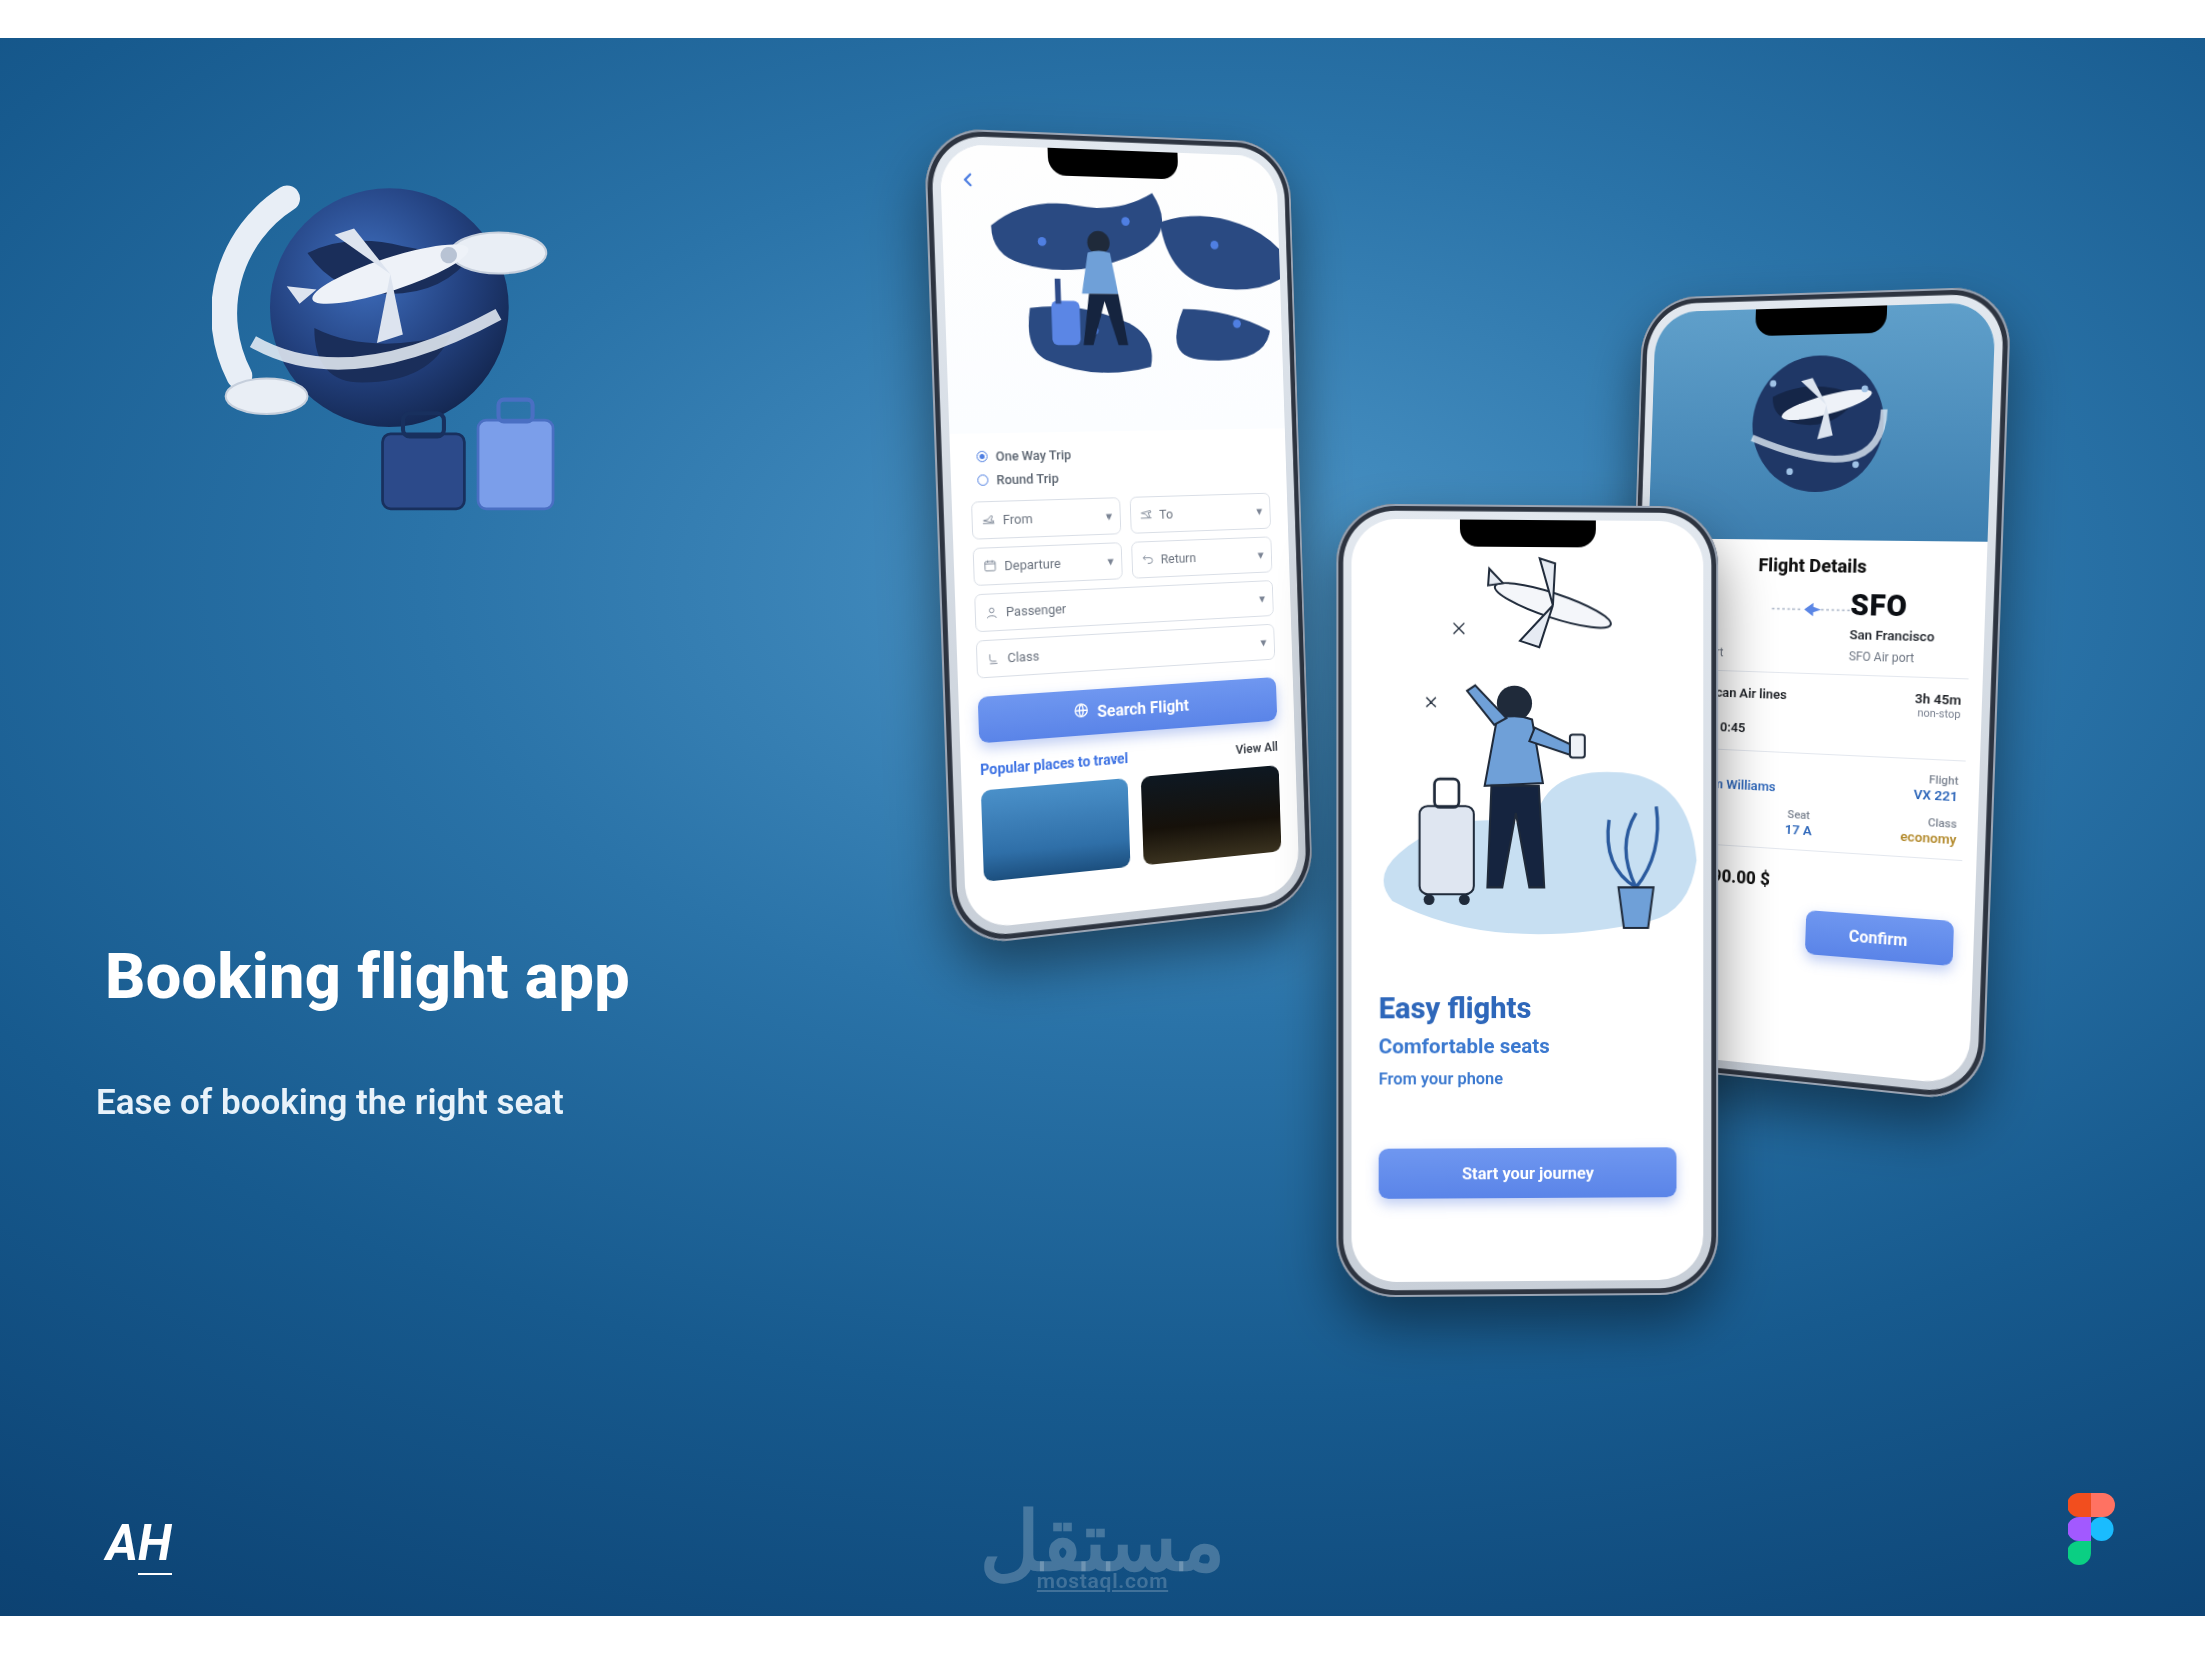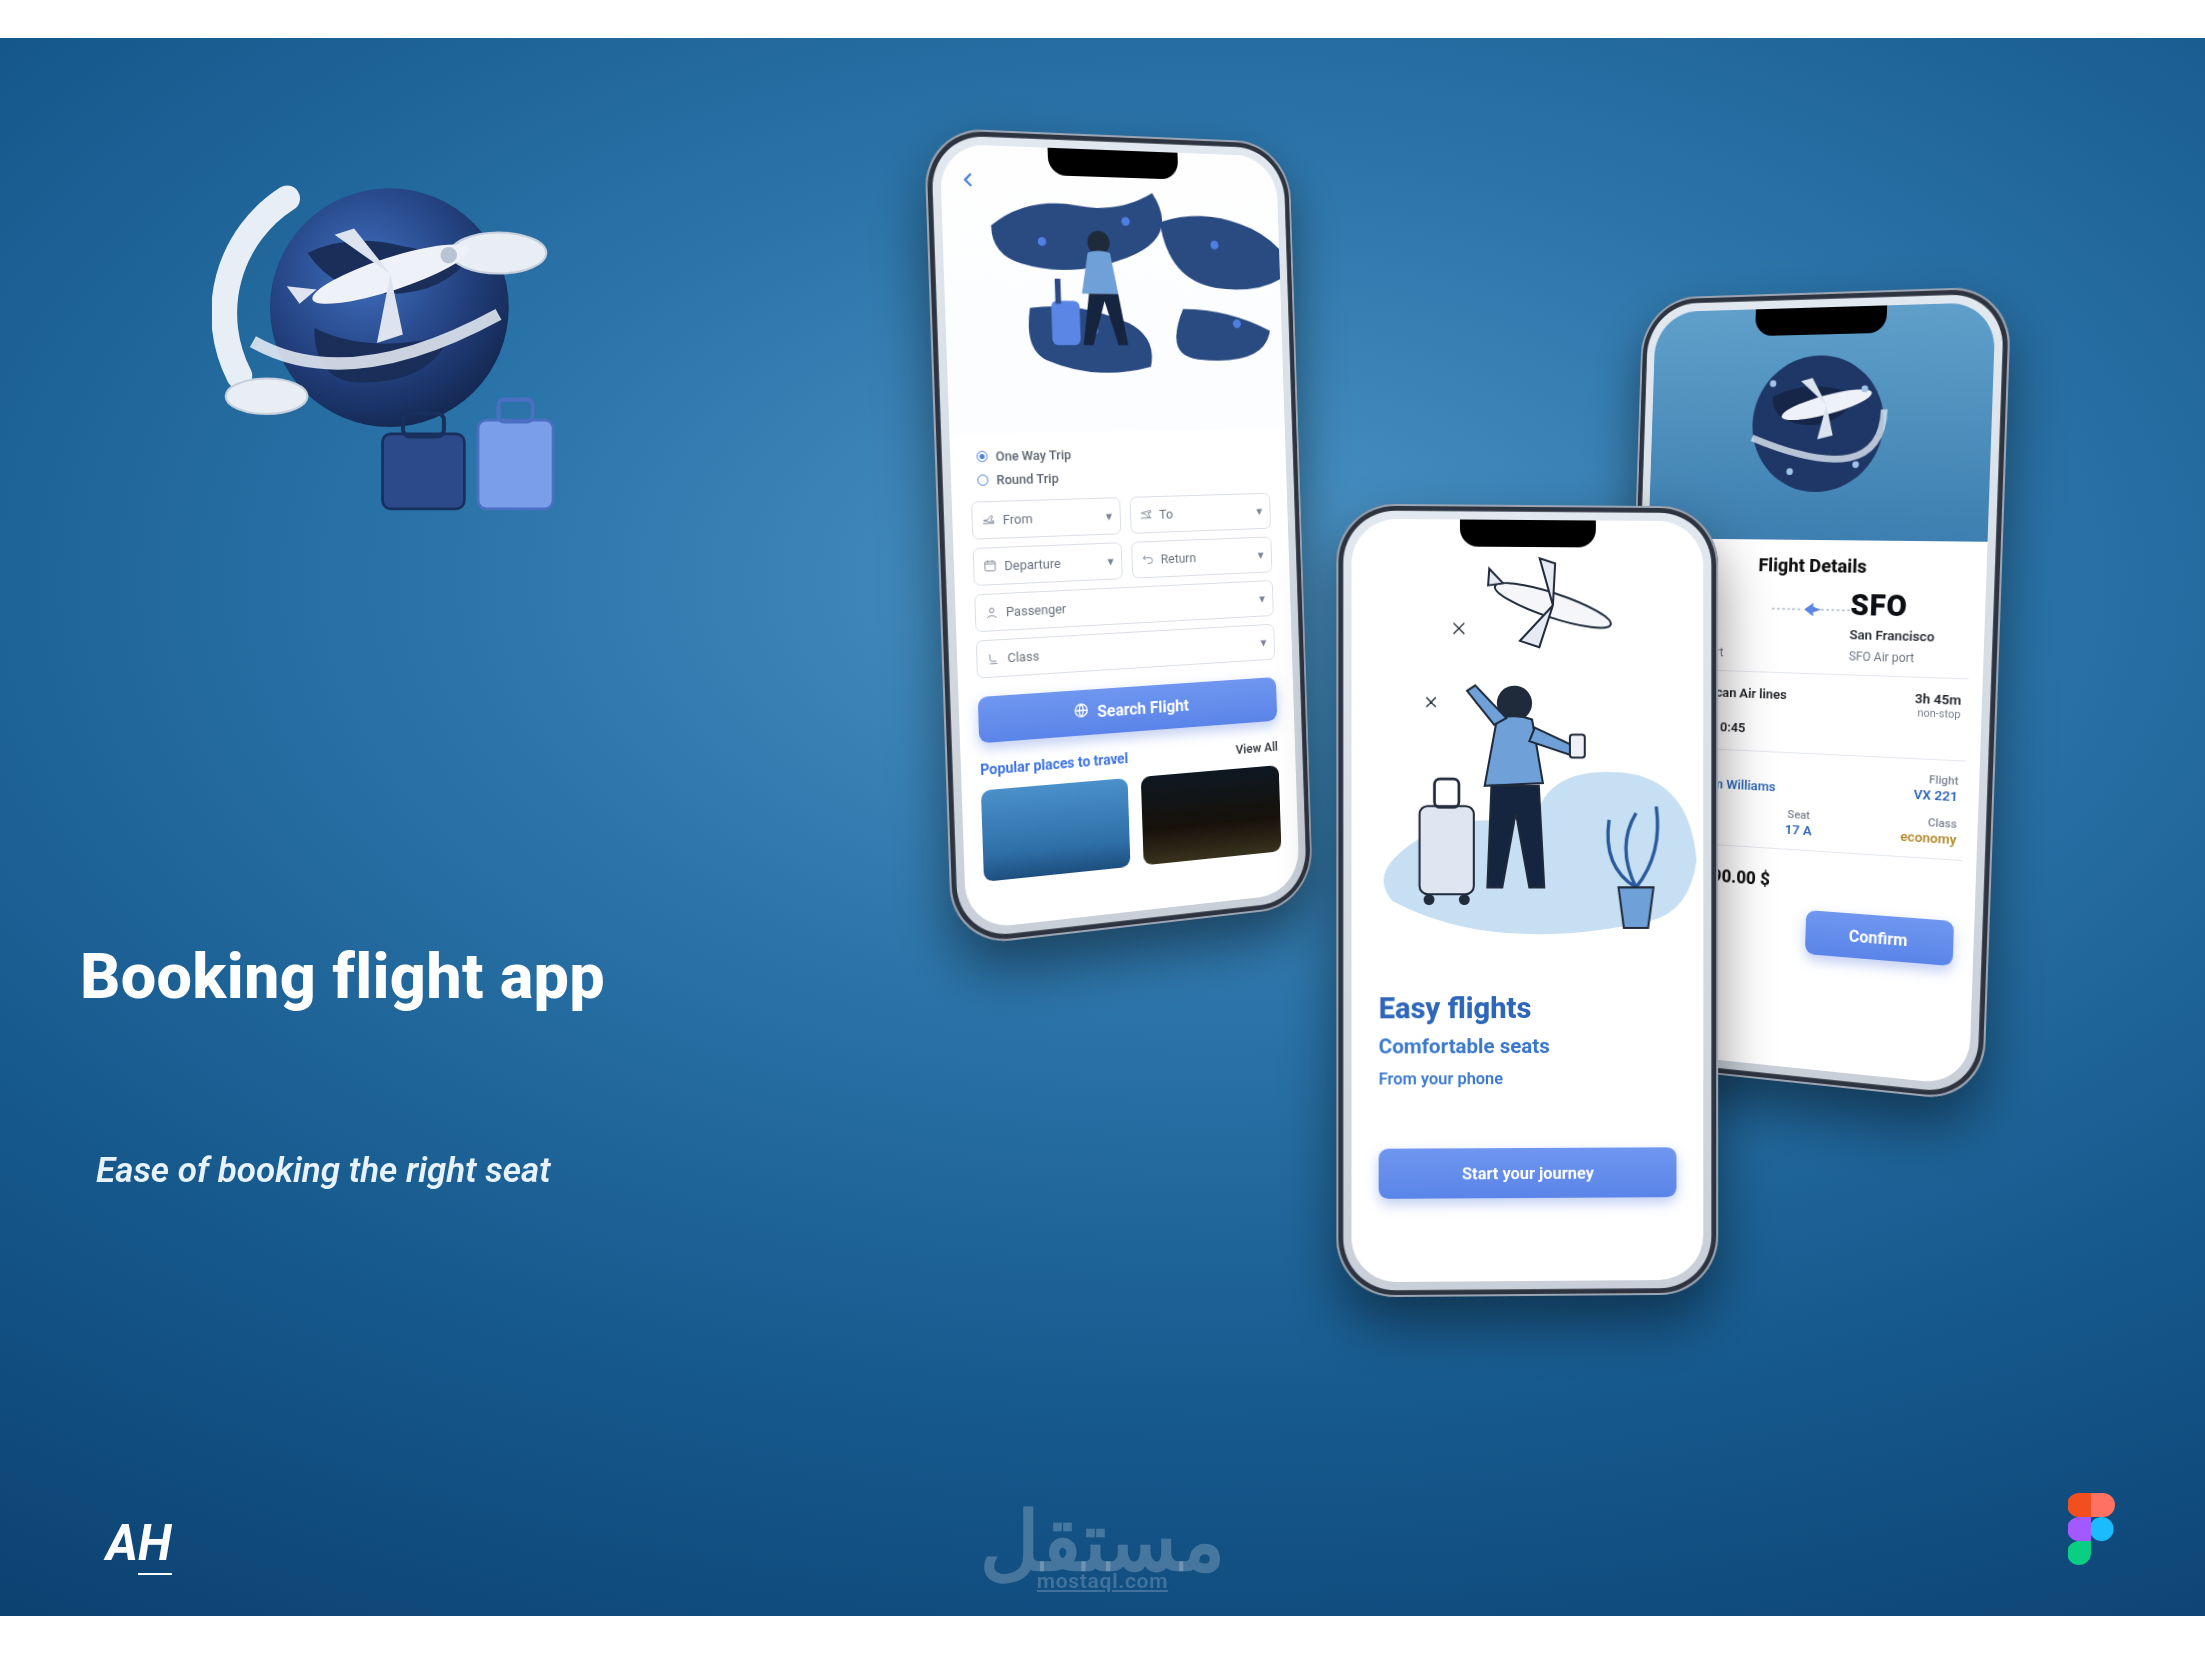--- a/index.html
+++ b/index.html
@@ -13,7 +13,7 @@
 
 
 .hero-illus { position:absolute; left:212px; top:171px; width:382px; height:355px; }
-.hero-title { position:absolute; left:80px; top:940px; color:#fff; font-weight:800; font-size:63px; letter-spacing:0.3px; }
+.hero-title { position:absolute; left:105px; top:940px; color:#fff; font-weight:800; font-size:63px; letter-spacing:0.3px; }
 .hero-line1 { position:absolute; left:92px; top:1071px; color:#e8f2fa; font-size:35px; font-weight:600; }
 .hero-line2 { position:absolute; left:96px; top:1150px; color:#e8f2fa; font-size:35px; font-weight:600;font-style:italic; }
 

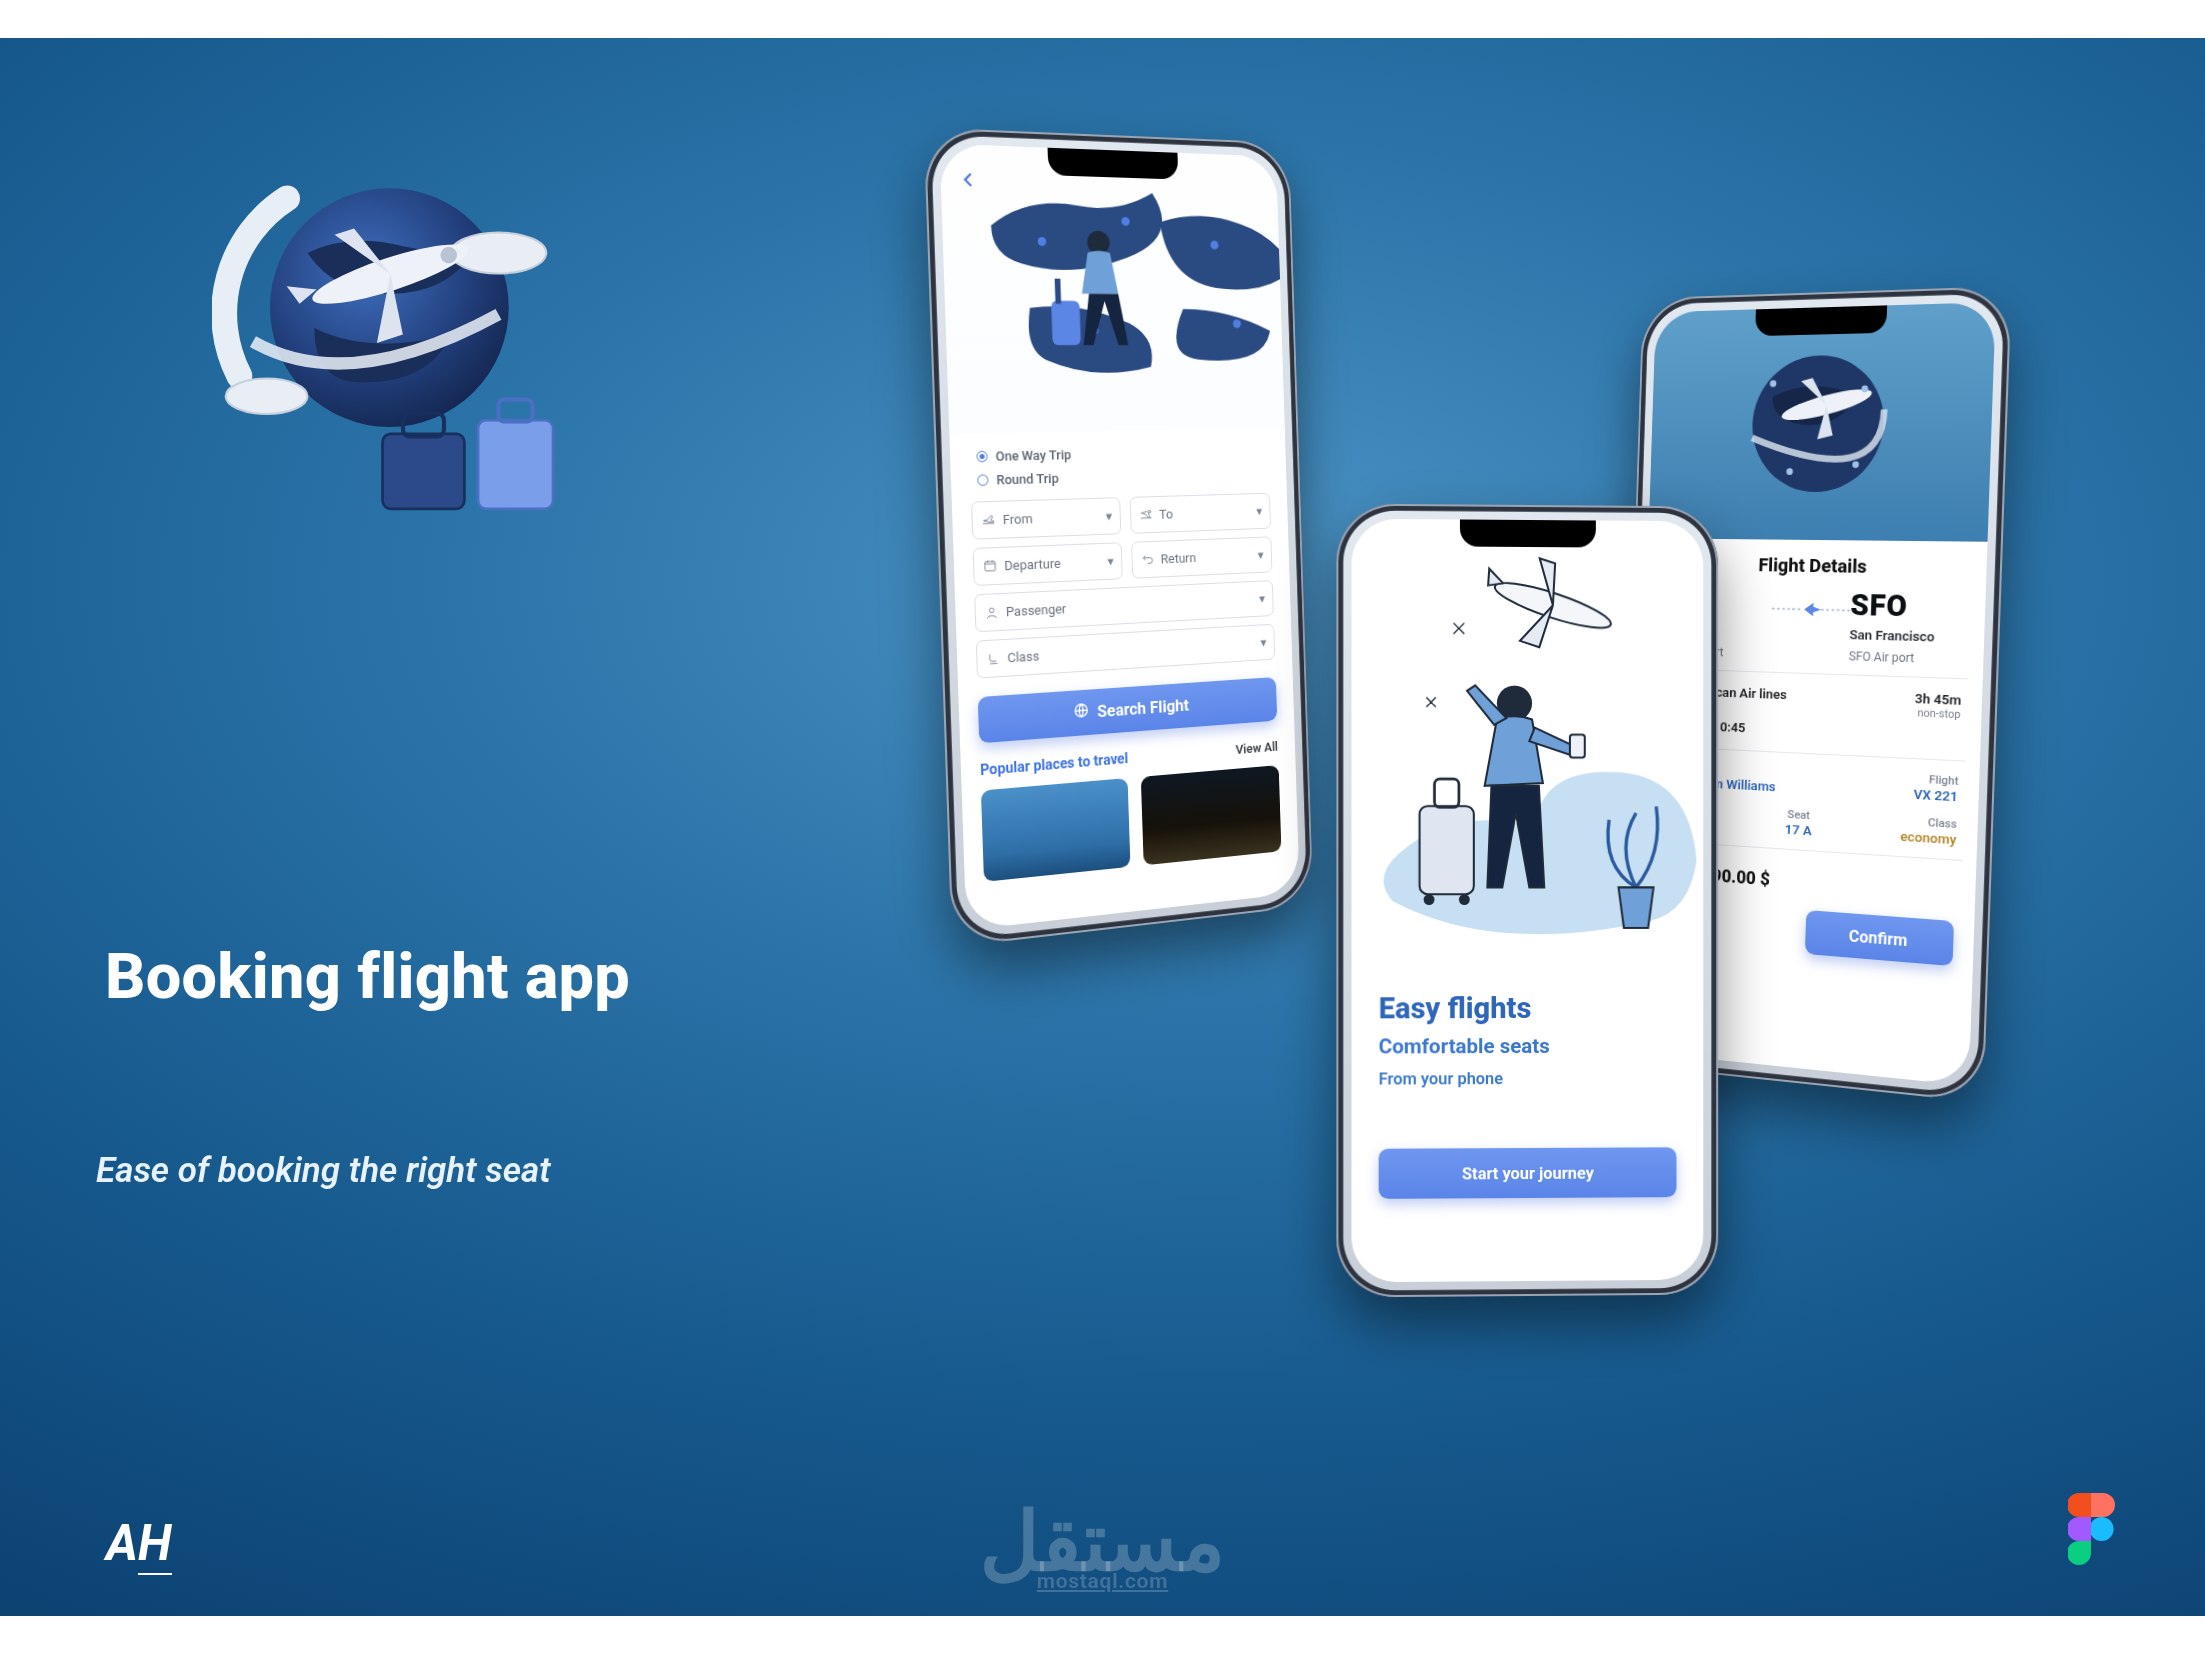--- a/index.html
+++ b/index.html
@@ -15,7 +15,7 @@
 .hero-illus { position:absolute; left:212px; top:171px; width:382px; height:355px; }
 .hero-title { position:absolute; left:105px; top:940px; color:#fff; font-weight:800; font-size:63px; letter-spacing:0.3px; }
 .hero-line1 { position:absolute; left:92px; top:1071px; color:#e8f2fa; font-size:35px; font-weight:600; }
-.hero-line2 { position:absolute; left:96px; top:1150px; color:#e8f2fa; font-size:35px; font-weight:600;font-style:italic; }
+.hero-line2 { position:absolute; left:96px; top:1082px; color:#e8f2fa; font-size:35px; font-weight:600; }
 
 .logo-ah { position:absolute; left:106px; bottom:82px; color:#fff; font-family: "Times New Roman",serif; font-size:49px; font-style:italic; }
 .logo-ah .a { font-weight:700; }

